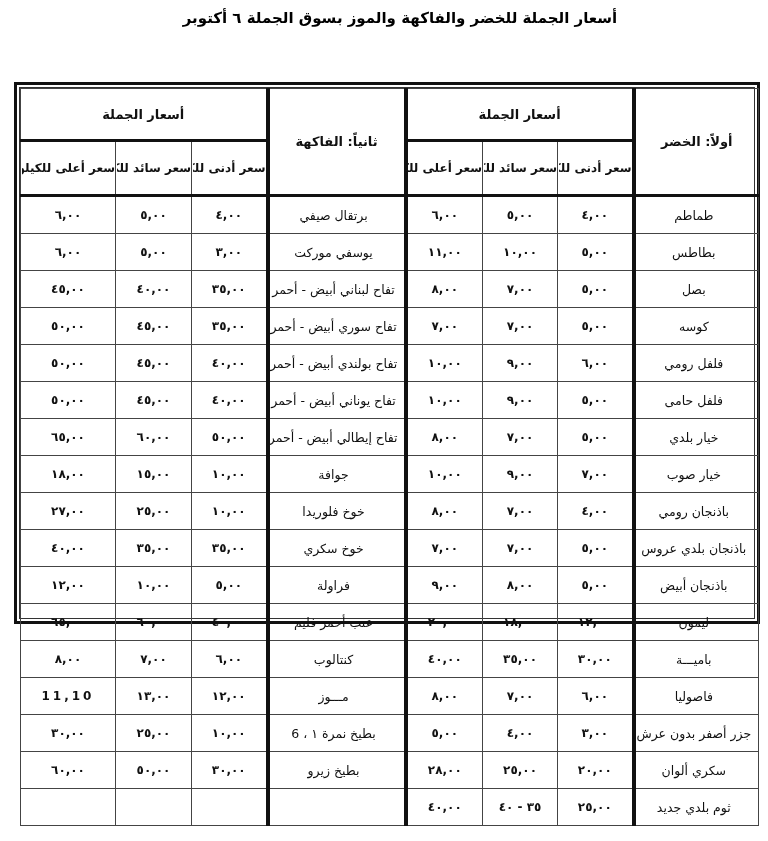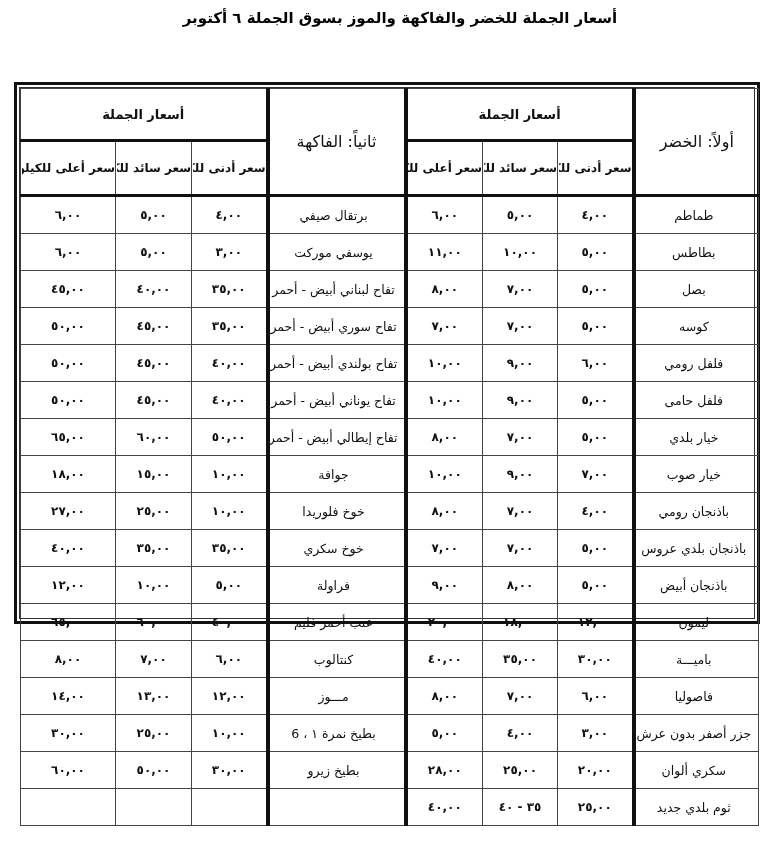--- a/index.html
+++ b/index.html
@@ -40,7 +40,7 @@
       line-height: 17px; direction: rtl; height: 52px; border-radius: 22px;
     }
     .hdr-cat {
-      font-family: "DejaVu Sans", sans-serif; font-weight: normal; font-size: 16px;
+      font-family: "DejaVu Sans", sans-serif; font-weight: bold; font-size: 13px;
       direction: rtl;
     }
     tr.head-bottom td { border-bottom: 3px solid #111; }

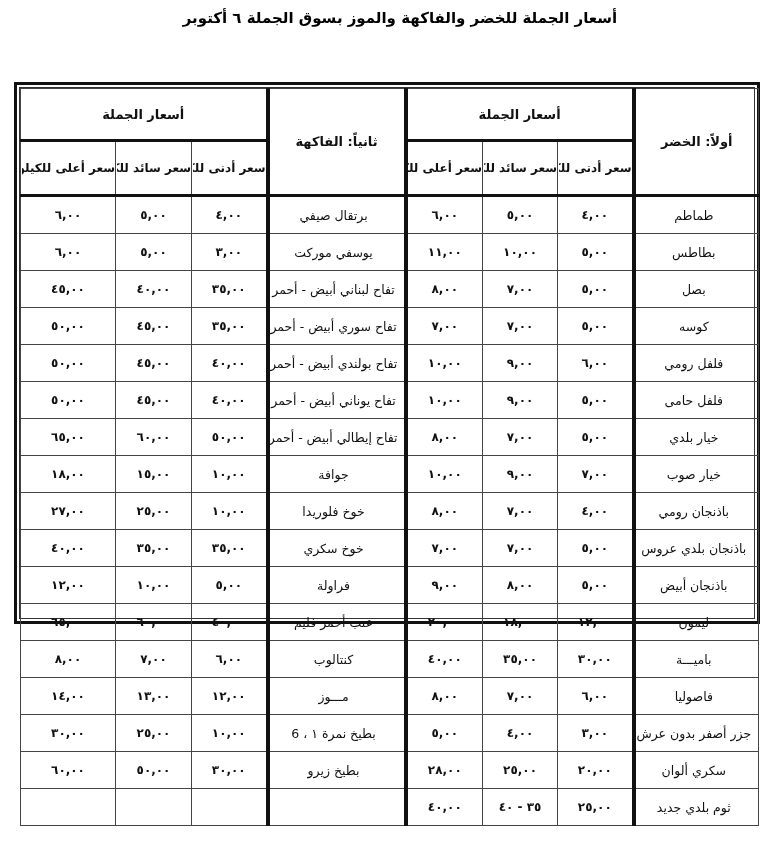--- a/index.html
+++ b/index.html
@@ -222,7 +222,7 @@
             <td class="name-cell thick-left">باميـــة</td>
           </tr>
           <tr class="data-row">
-            <td class="num-cell">١٤,٠٠</td>
+            <td class="num-cell">11,10</td>
             <td class="num-cell">١٣,٠٠</td>
             <td class="num-cell">١٢,٠٠</td>
             <td class="name-cell thick-left thick-right">مـــوز</td>

